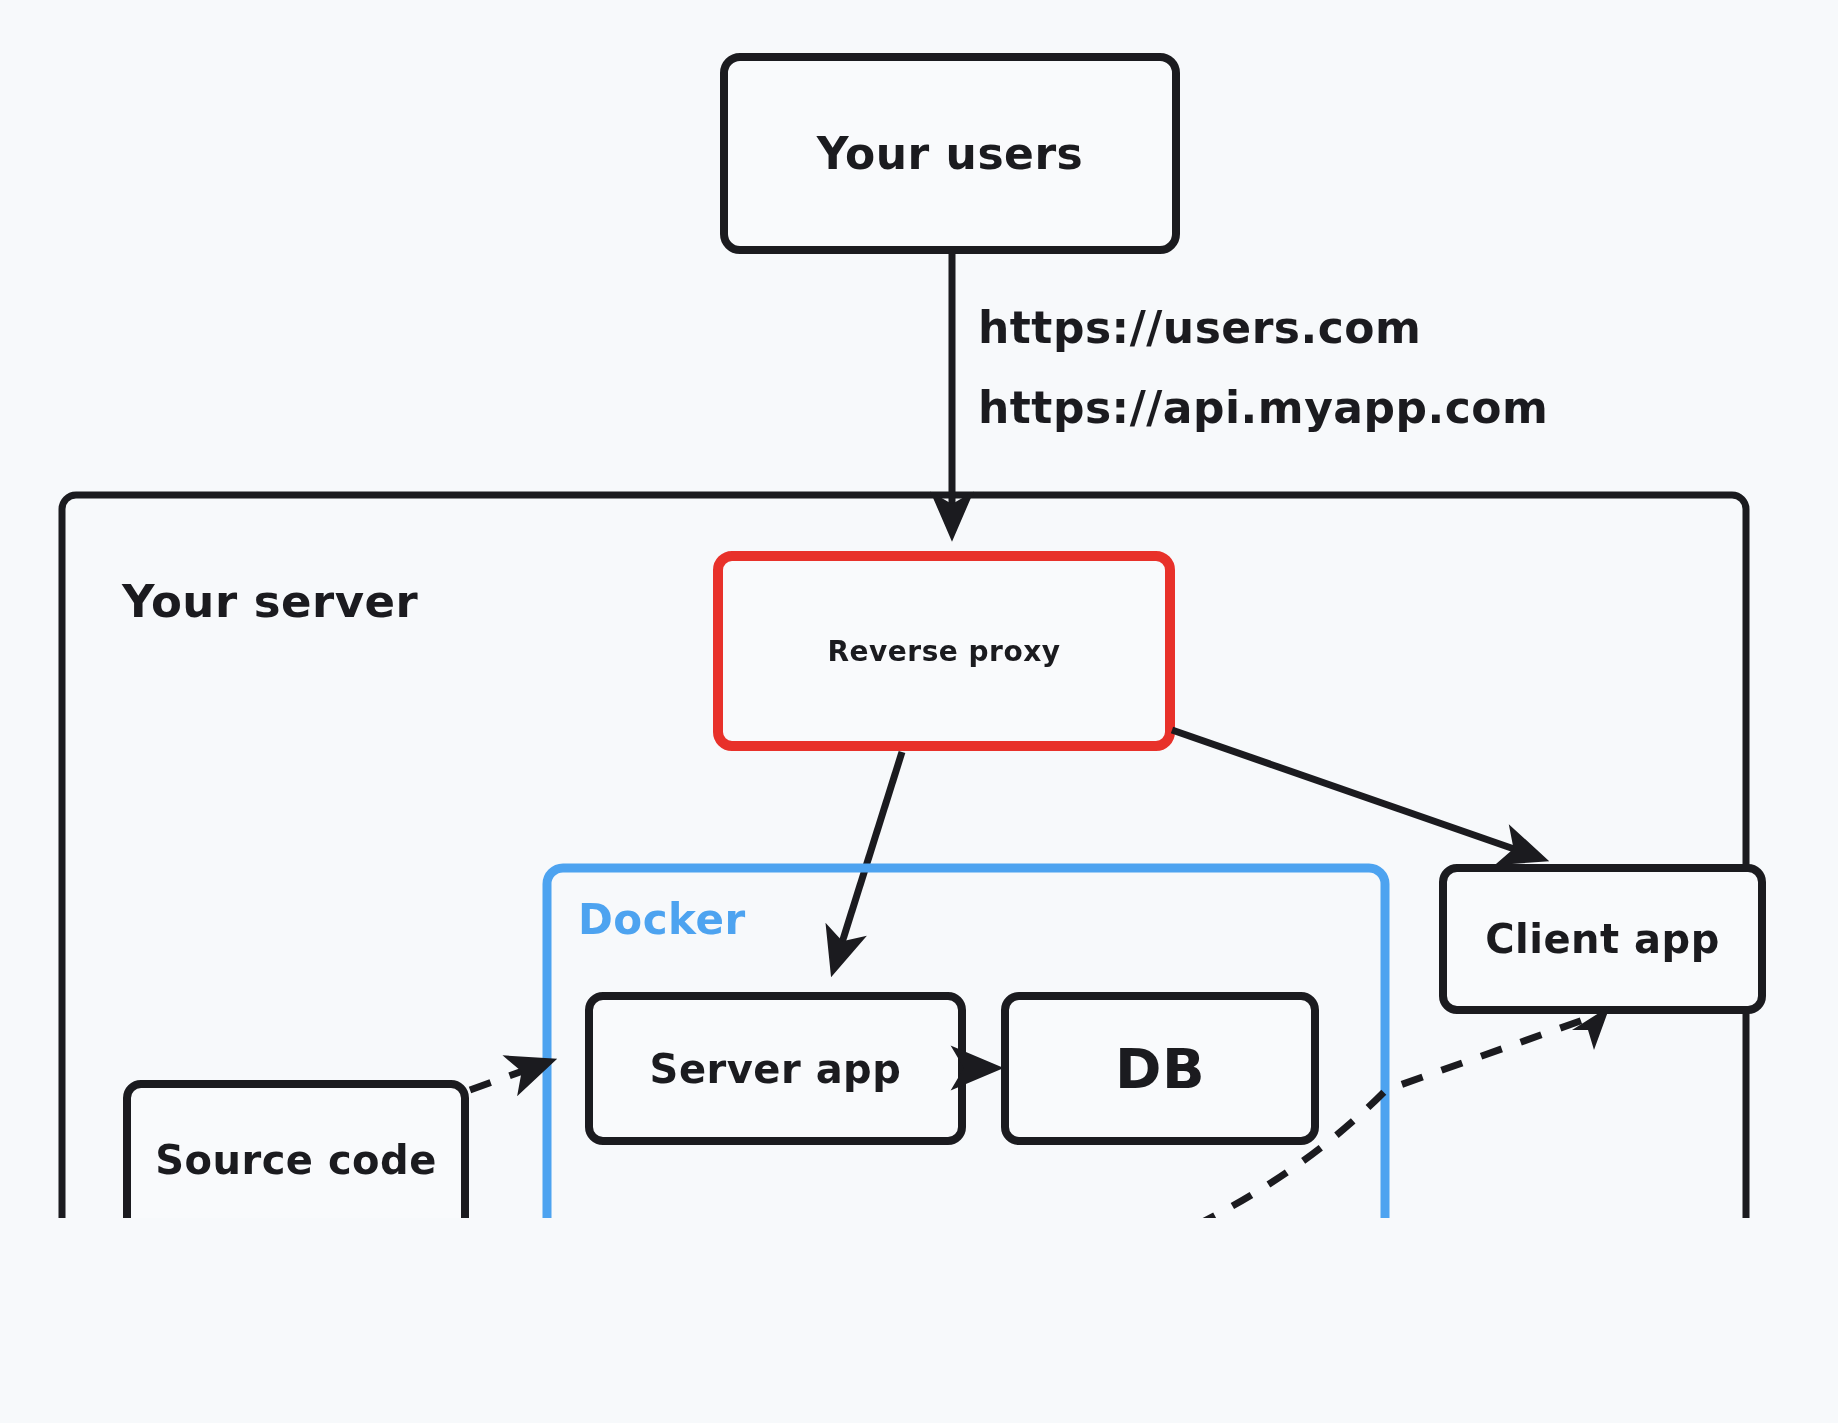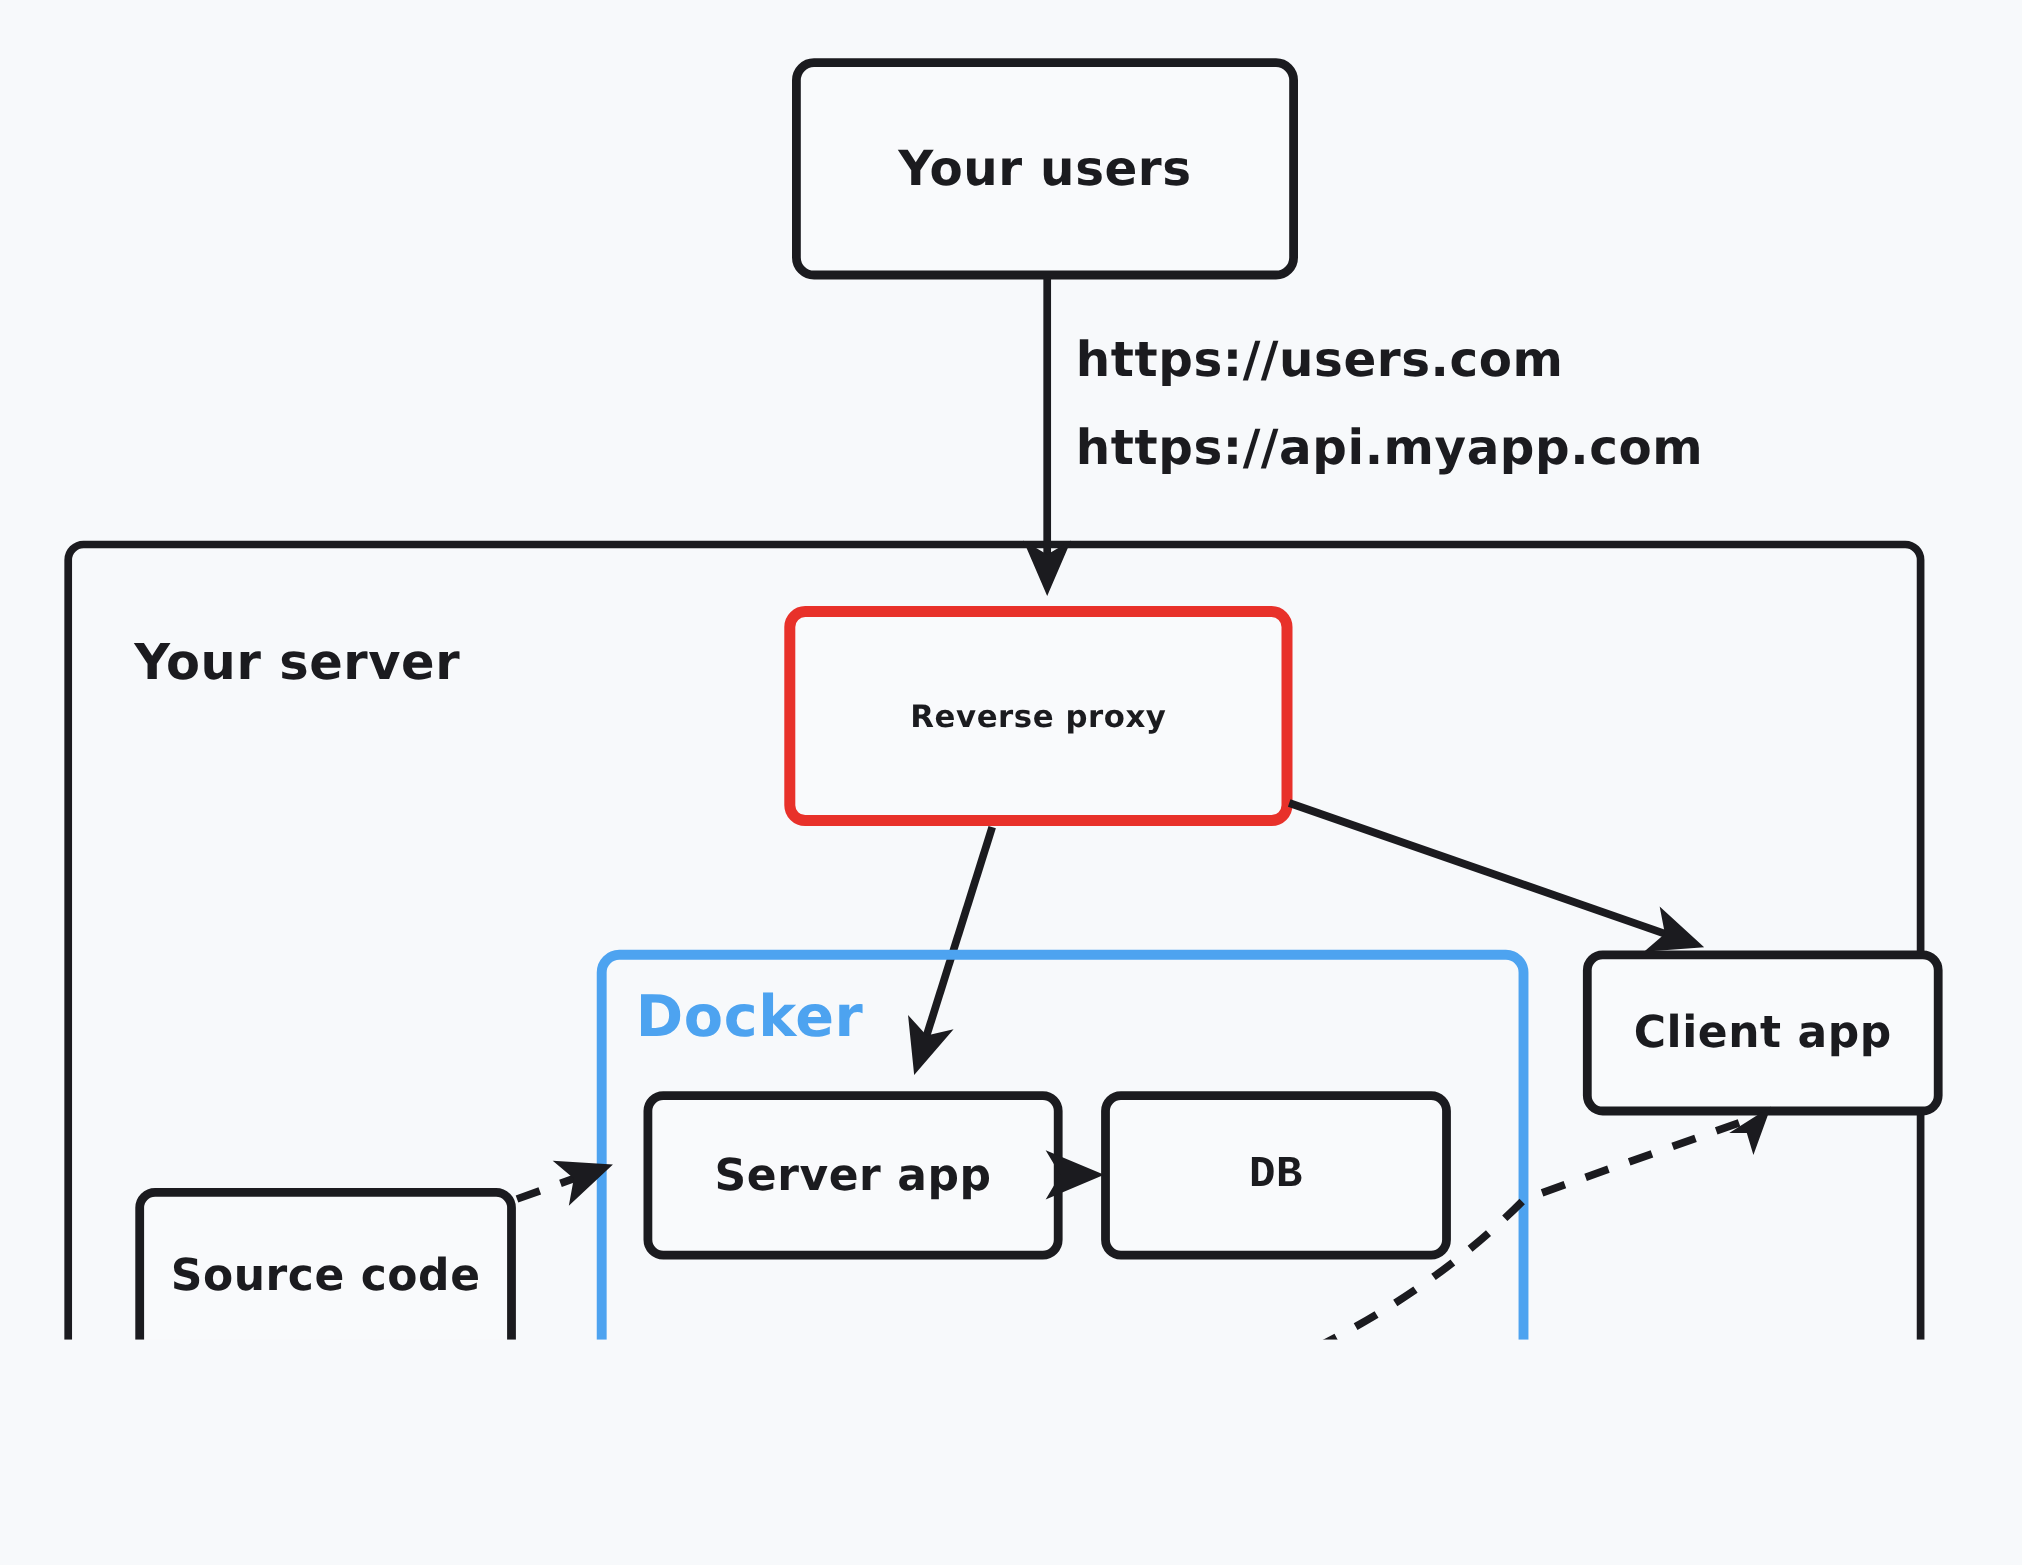--- a/index.html
+++ b/index.html
@@ -107,7 +107,7 @@
 
   <div class="node-label" style="left:718px; top:556px; width:452px; height:190px; font-size:28px;">Reverse proxy</div>
 
-  <div class="free-label docker-label" style="left:578px; top:895px; font-size:52px;">Docker</div>
+  <div class="free-label docker-label" style="left:578px; top:895px; font-size:42px;">Docker</div>
 
   <div class="node-label" style="left:589px; top:996px; width:373px; height:145px; font-size:40px;">Server app</div>
 

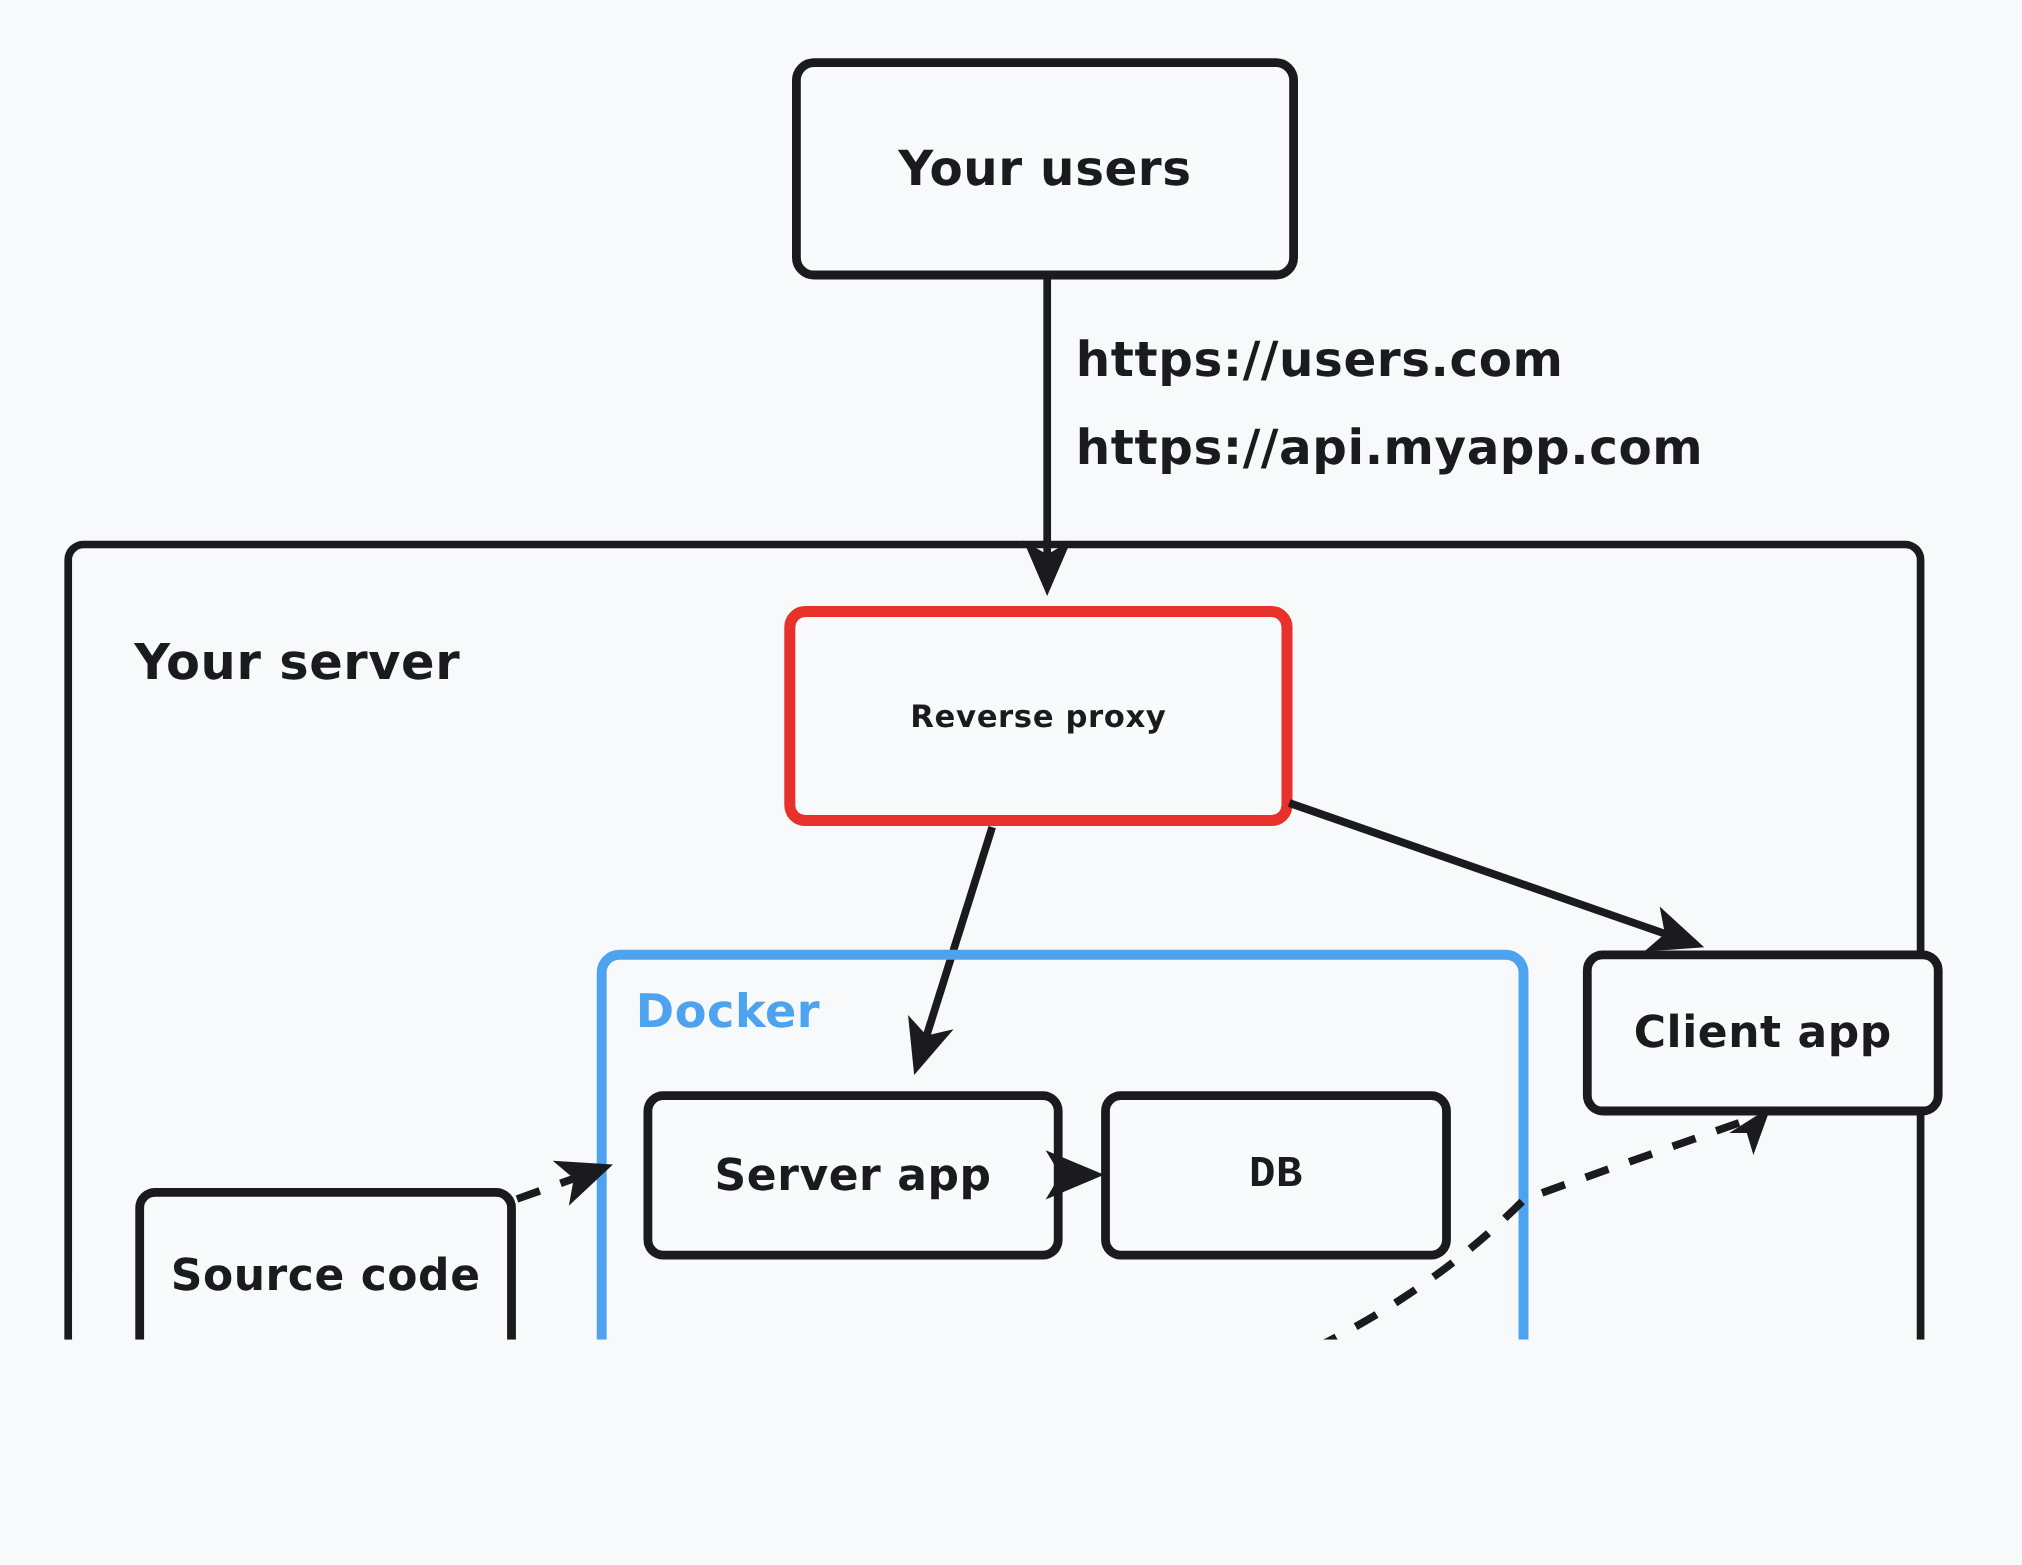--- a/index.html
+++ b/index.html
@@ -111,7 +111,7 @@
 
   <div class="node-label" style="left:589px; top:996px; width:373px; height:145px; font-size:40px;">Server app</div>
 
-  <div class="node-label" style="left:1005px; top:996px; width:310px; height:145px; font-size:40px;font-family:Liberation Mono, monospace;">DB</div>
+  <div class="node-label" style="left:1005px; top:996px; width:310px; height:145px; font-size:56px;">DB</div>
 
   <div class="node-label" style="left:1443px; top:868px; width:319px; height:142px; font-size:40px;">Client app</div>
 

